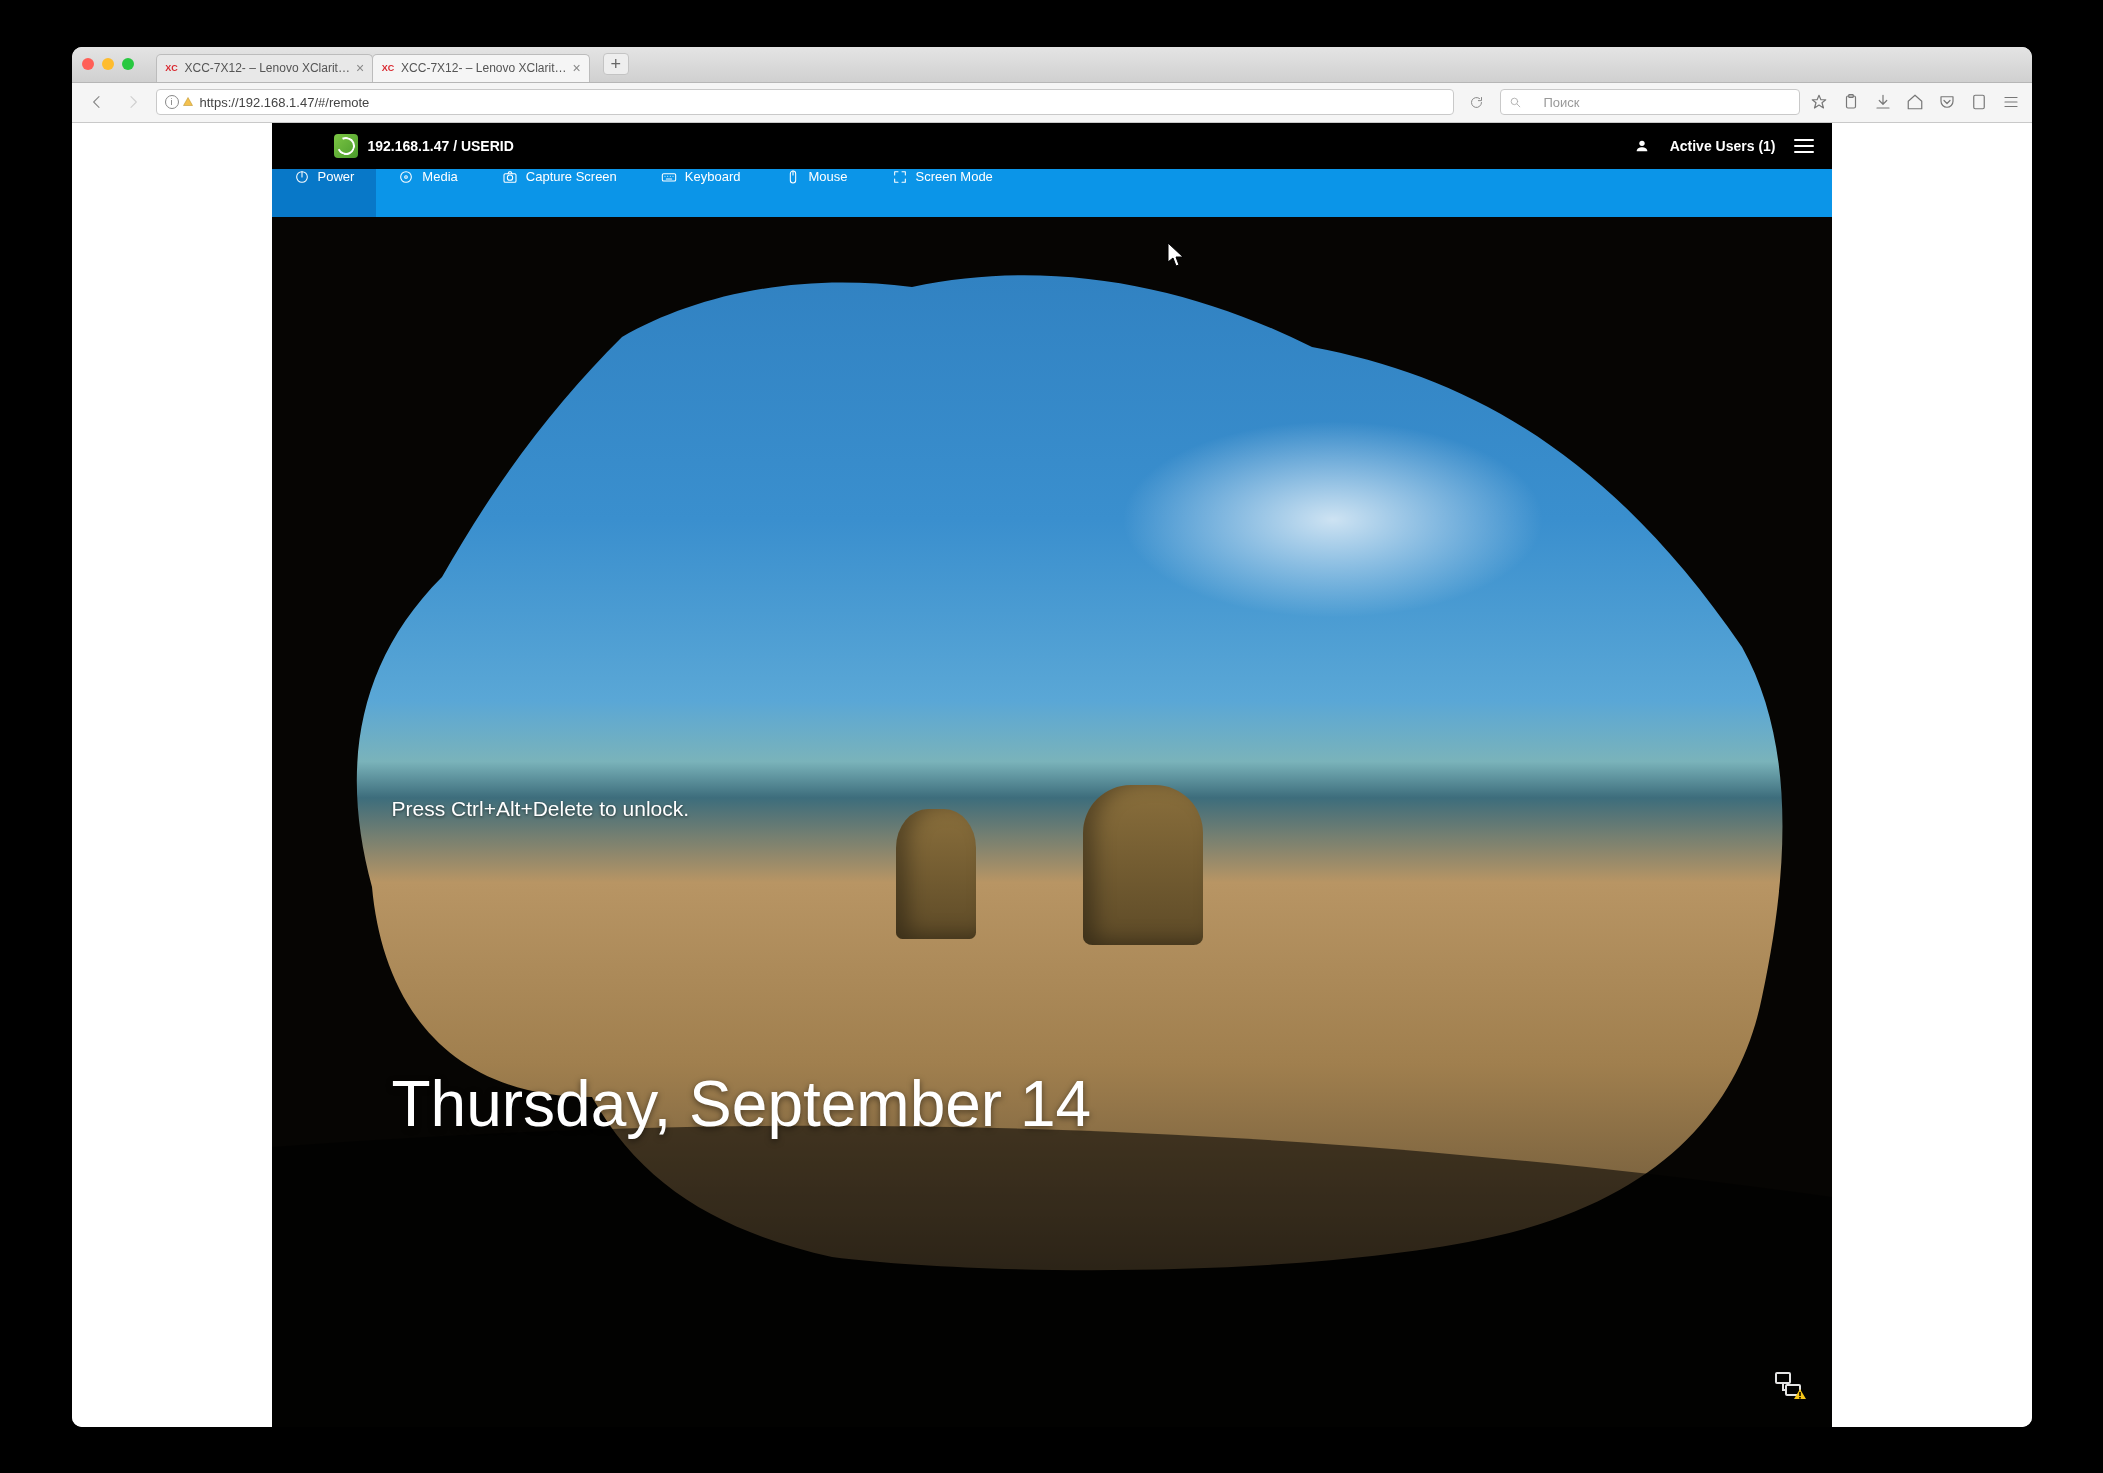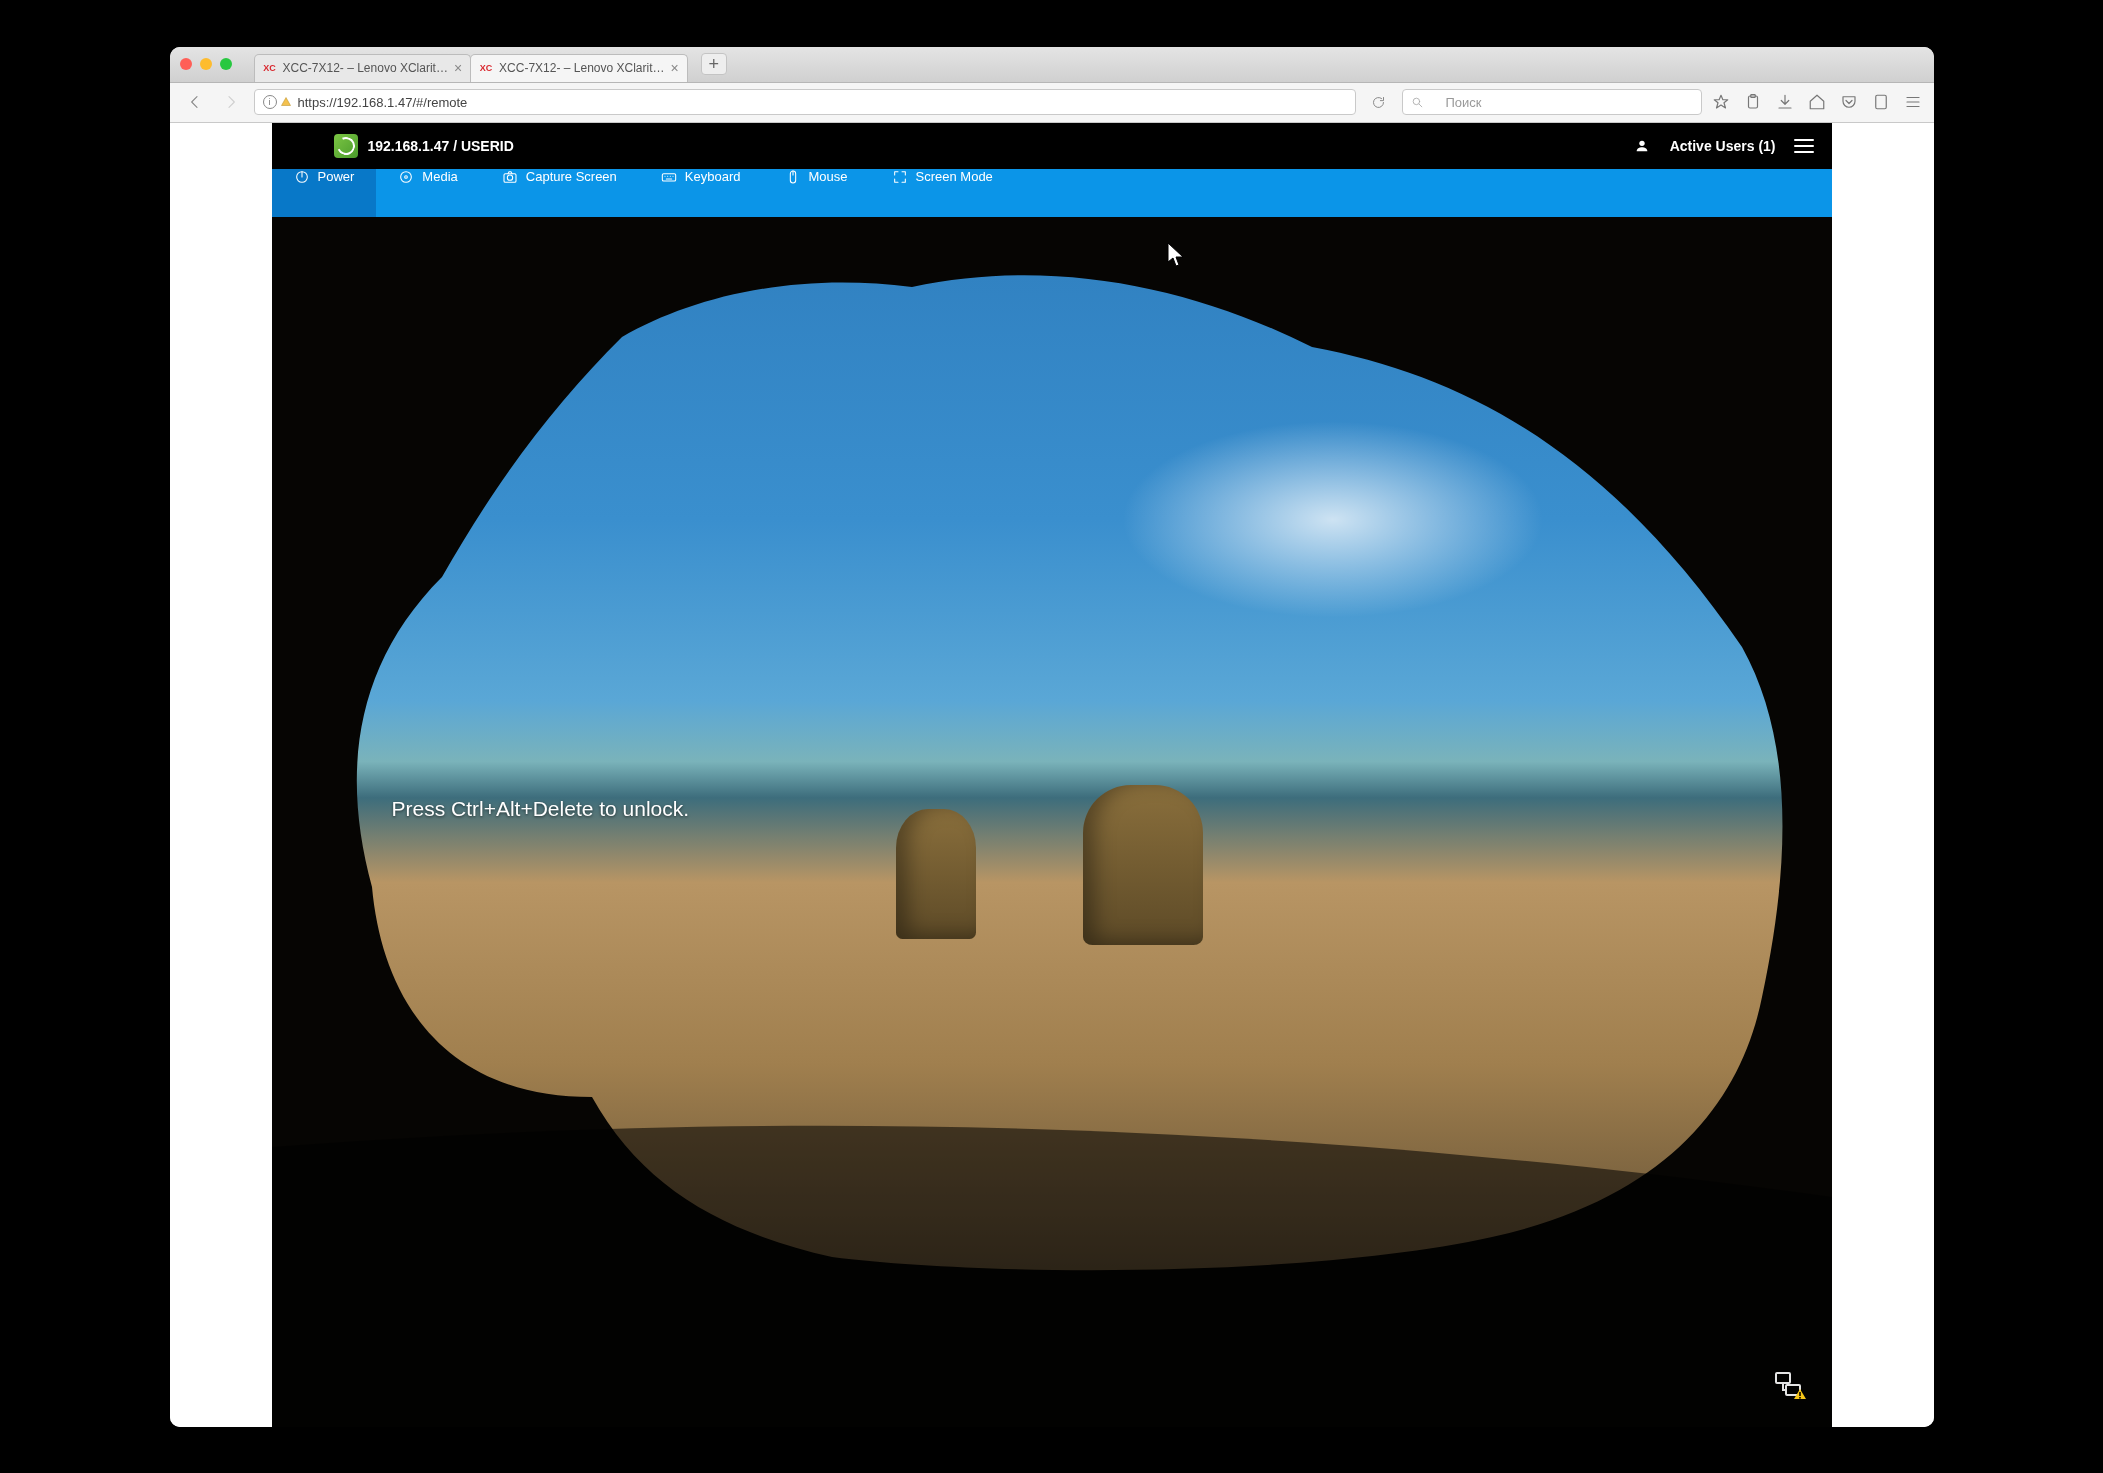--- a/index.html
+++ b/index.html
@@ -14,7 +14,7 @@
 
   
   .stage {
-    width: 1764px;
+    width: 2103px;
     height: 1473px;
     background: #000;
     position: relative;

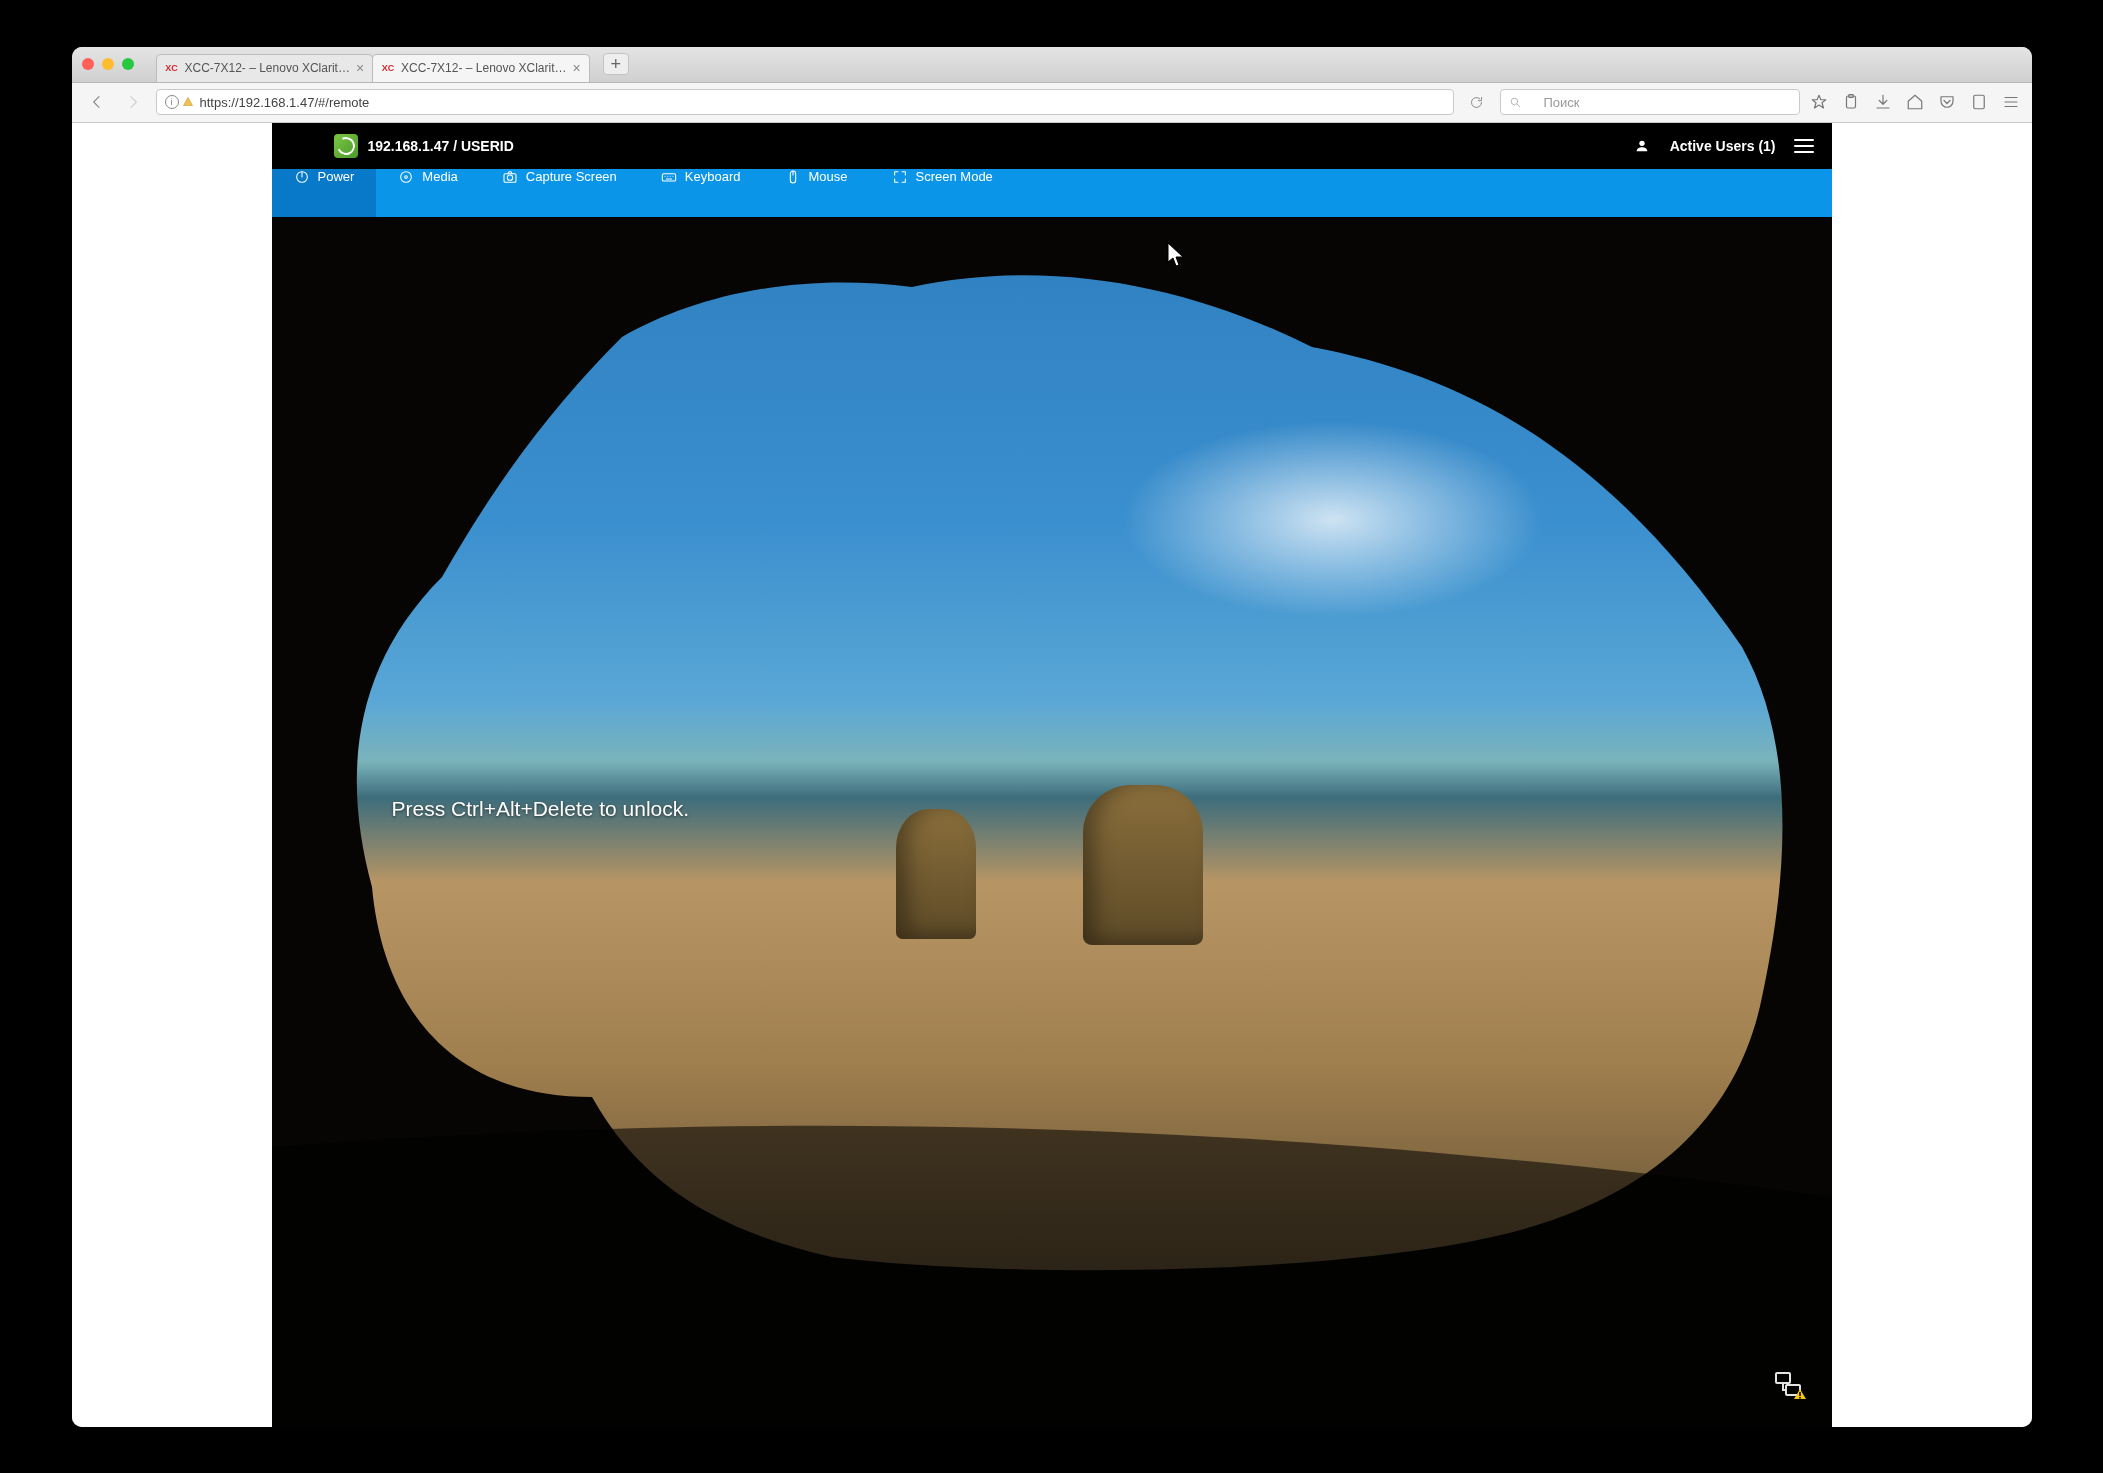--- a/index.html
+++ b/index.html
@@ -445,6 +445,7 @@
 
           <div class="lock-overlay">
             <div class="lock-unlock-hint">Press Ctrl+Alt+Delete to unlock.</div>
+            <div class="lock-date">Thursday, September 14</div>
           </div>
 
           <div class="remote-cursor" style="left:895px; top:25px;">

